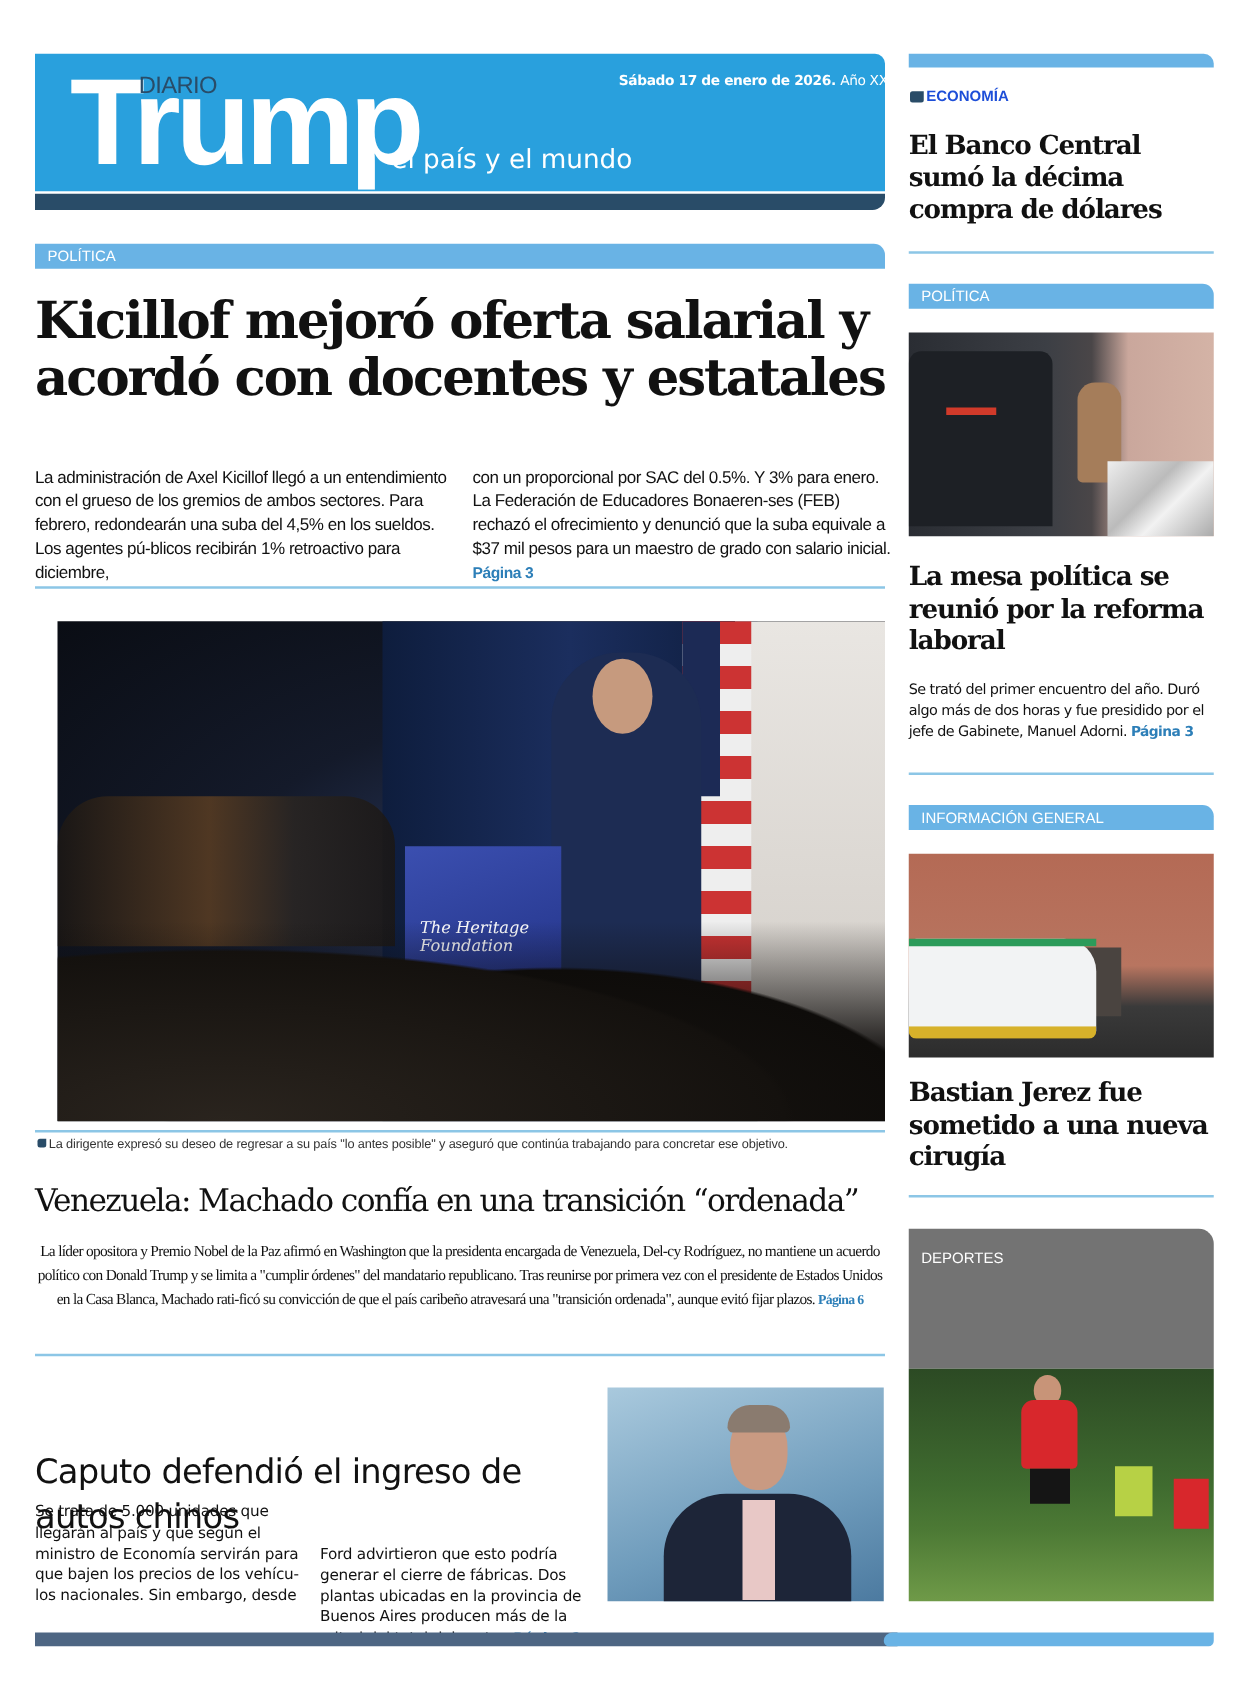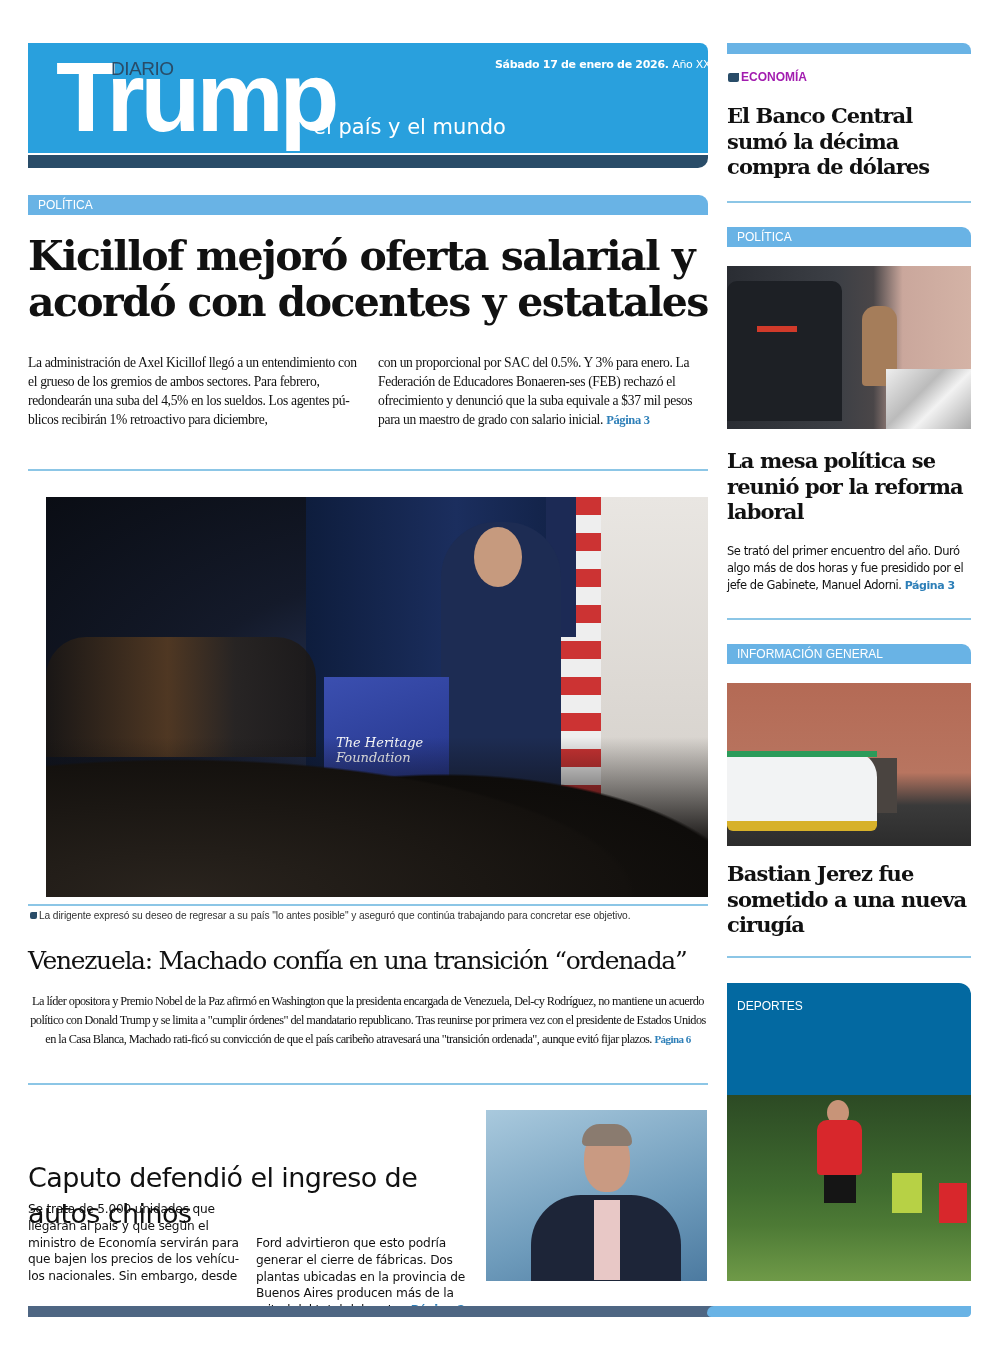--- a/index.html
+++ b/index.html
@@ -80,7 +80,7 @@
   
   .side-headline { font-family: "DejaVu Serif", serif; font-weight: 700; font-size: 21px; line-height: 25.5px; letter-spacing: -0.9px; color: #111; }
   .side-body { font-family: "DejaVu Sans", sans-serif; font-size: 11.5px; line-height: 17px; letter-spacing: -0.45px; color: #111; }
-  .eco-tag { left: 728px; top: 70px; font-family: "Liberation Sans", sans-serif; font-size: 12px; color: #a21caf; font-weight: 600; }
+  .eco-tag { left: 728px; top: 70px; font-family: "Liberation Sans", sans-serif; font-size: 12px; color: #1d4ed8; font-weight: 600; }
   .eco-tag .bullet { width: 11px; height: 9px; vertical-align: -1px; margin-right: 2px; }
 
   .deportes-box { left: 727px; top: 983px; width: 244px; height: 112px; background: #0369a1; border-radius: 0 12px 0 0; }

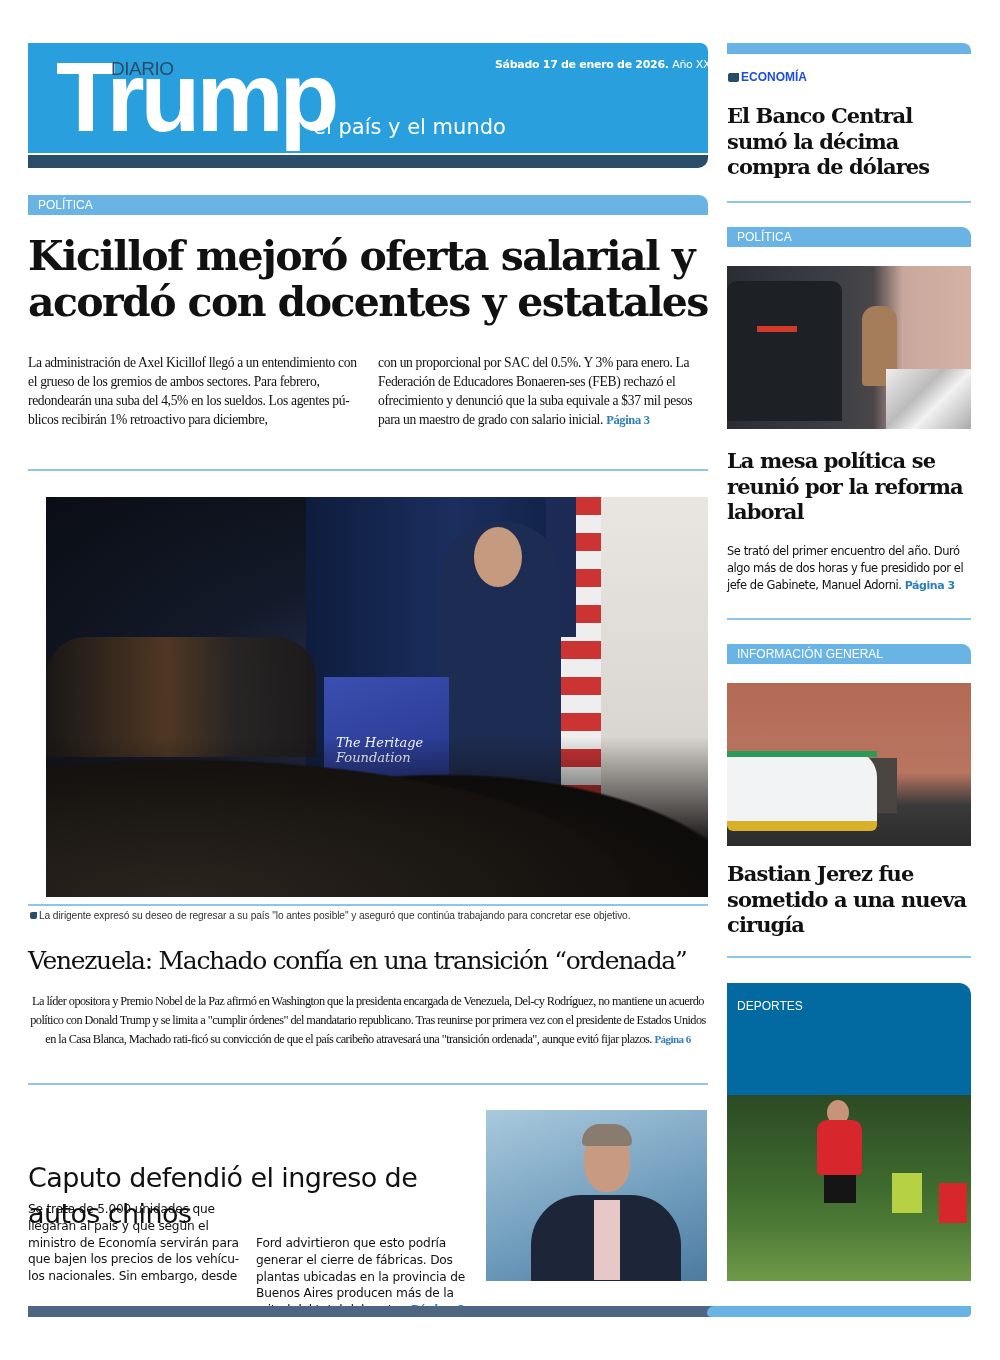--- a/index.html
+++ b/index.html
@@ -22,7 +22,7 @@
 
   
   .lead-headline { left: 28px; top: 233px; width: 690px; font-family: "DejaVu Serif", serif; font-weight: 700; font-size: 41px; line-height: 46px; letter-spacing: -1.6px; color: #111; }
-  .body-text { font-family: Liberation Serif, serif; font-size: 13.6px; line-height: 19px; color: #111; letter-spacing: -0.35px; }
+  .body-text { font-family: Liberation Sans, sans-serif; font-size: 13.6px; line-height: 19px; color: #111; letter-spacing: -0.35px; margin-top: 19px; }
   .page-ref { color: #2d7fb8; font-weight: 600; font-size: 12.5px; }
   .rule { height: 2px; background: #8cc6e6; }
 

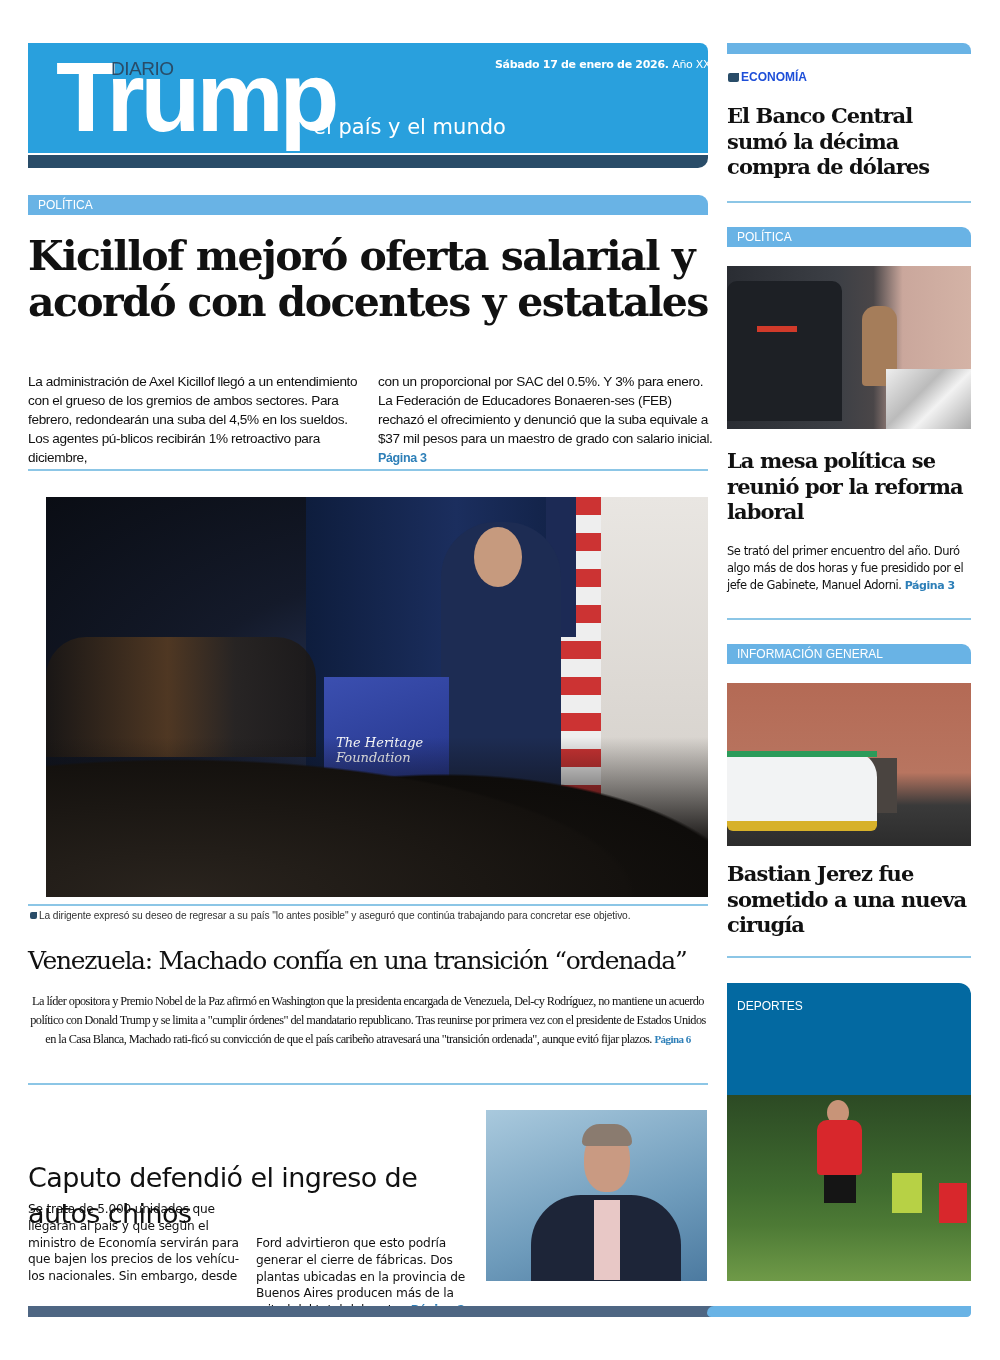--- a/index.html
+++ b/index.html
@@ -83,7 +83,7 @@
   .eco-tag { left: 728px; top: 70px; font-family: "Liberation Sans", sans-serif; font-size: 12px; color: #1d4ed8; font-weight: 600; }
   .eco-tag .bullet { width: 11px; height: 9px; vertical-align: -1px; margin-right: 2px; }
 
-  .deportes-box { left: 727px; top: 983px; width: 244px; height: 112px; background: #0369a1; border-radius: 0 12px 0 0; }
+  .deportes-box { left: 727px; top: 983px; width: 244px; height: 112px; background: #737373; border-radius: 0 12px 0 0; }
   .deportes-tag { position: absolute; left: 10px; top: 16px; font-family: "Liberation Sans", sans-serif; font-size: 12px; color: #fff; }
   .deportes-title { position: absolute; left: 10px; top: 34px; width: 230px; font-family: "DejaVu Sans", sans-serif; font-size: 16px; line-height: 21px; color: #fff; font-weight: 500; letter-spacing: -0.2px; }
 

